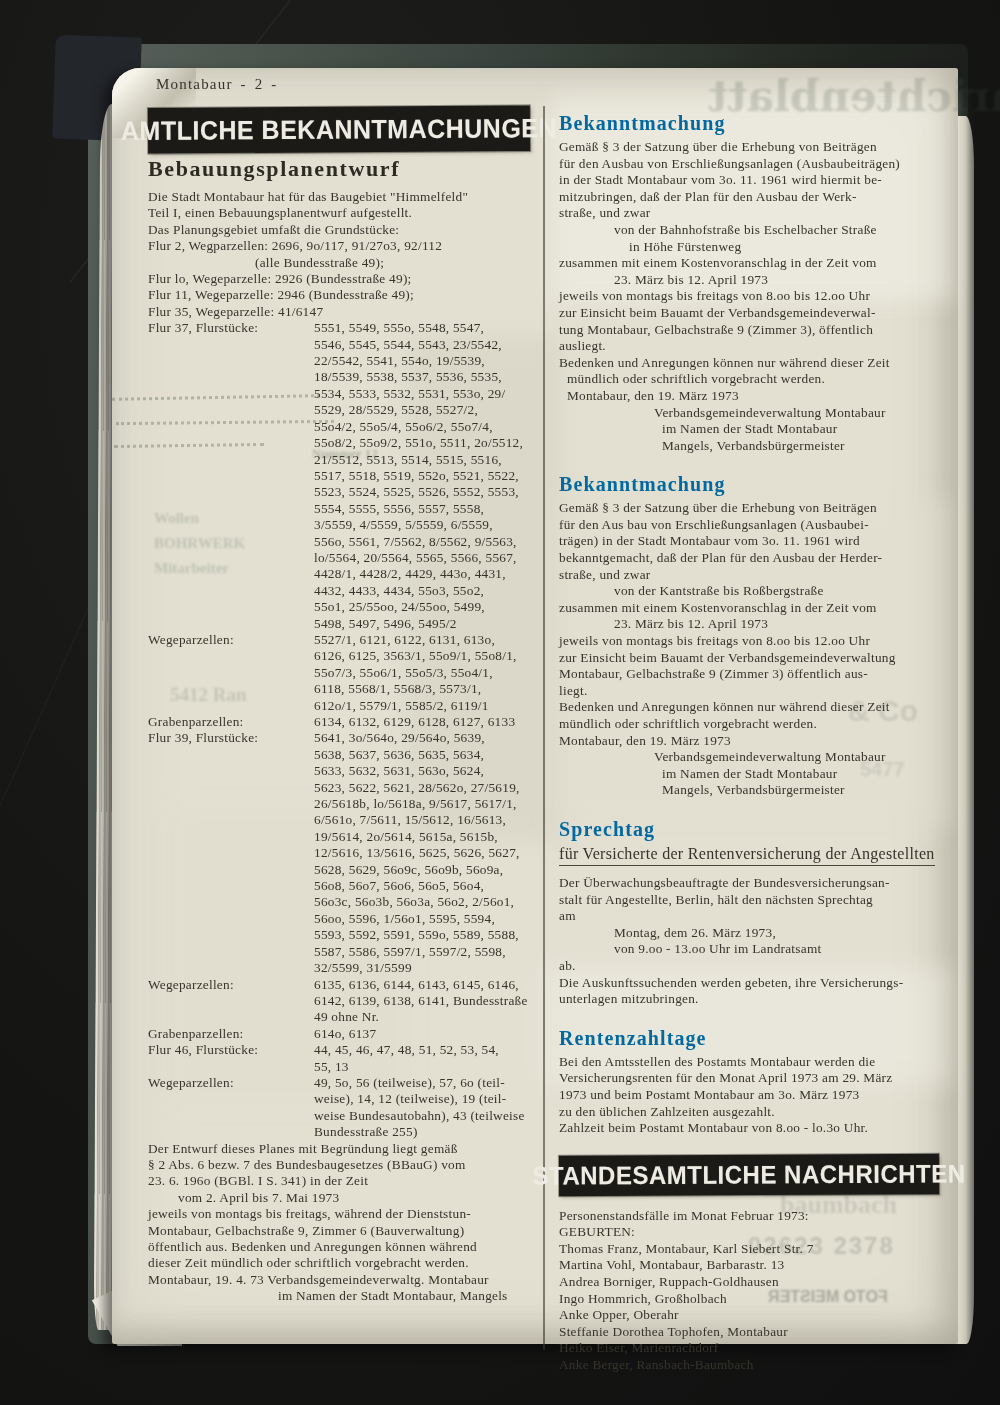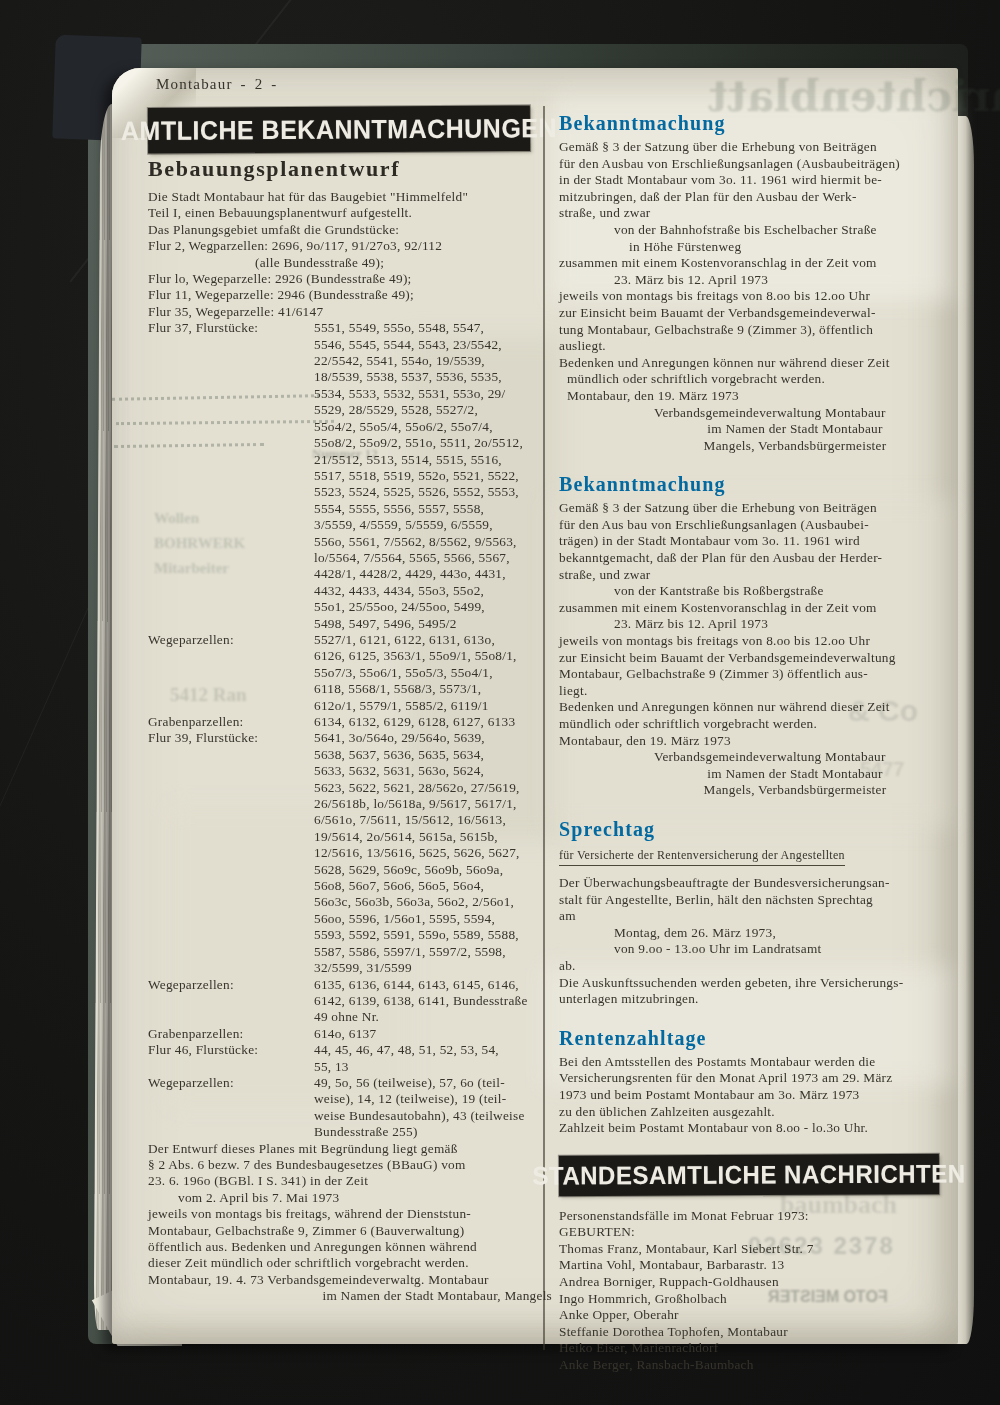--- a/index.html
+++ b/index.html
@@ -65,7 +65,7 @@
   .bline{font-size:13.3px;line-height:16.4px;letter-spacing:0.25px;white-space:nowrap;}
   .col-right .bline{line-height:16.6px;}
   .ind0{margin-left:0;} .ind1{margin-left:8px;} .ind2{margin-left:30px;} .ind3{margin-left:55px;}
-  .ind4{margin-left:70px;} .ind5{margin-left:95px;} .ind6{margin-left:76px;text-align:center;} .ind7{margin-left:130px;text-align:right;}
+  .ind4{margin-left:70px;} .ind5{margin-left:95px;} .ind6{margin-left:103px;} .ind7{margin-left:130px;text-align:right;}
 
   .row{display:flex;}
   .row-label{width:166px;flex:none;}

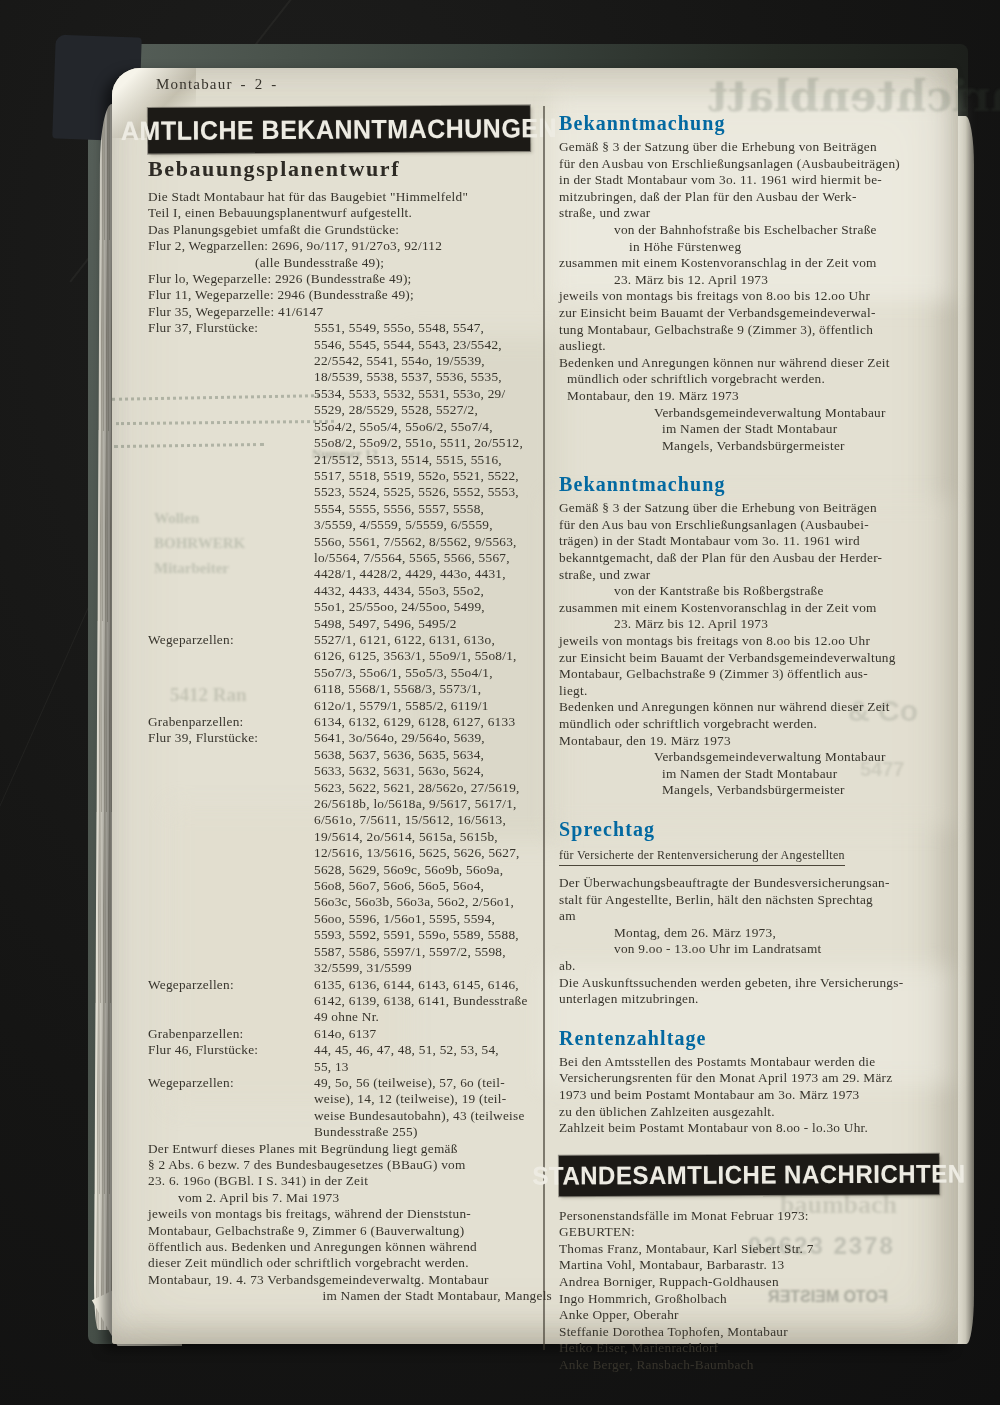--- a/index.html
+++ b/index.html
@@ -171,7 +171,7 @@
                 <div class="bline">5554, 5555, 5556, 5557, 5558,</div>
                 <div class="bline">3/5559, 4/5559, 5/5559, 6/5559,</div>
                 <div class="bline">556o, 5561, 7/5562, 8/5562, 9/5563,</div>
-                <div class="bline">lo/5564, 7/5564, 5565, 5566, 5567,</div>
+                <div class="bline">lo/5564, 20/5564, 5565, 5566, 5567,</div>
                 <div class="bline">4428/1, 4428/2, 4429, 443o, 4431,</div>
                 <div class="bline">4432, 4433, 4434, 55o3, 55o2,</div>
                 <div class="bline">55o1, 25/55oo, 24/55oo, 5499,</div>

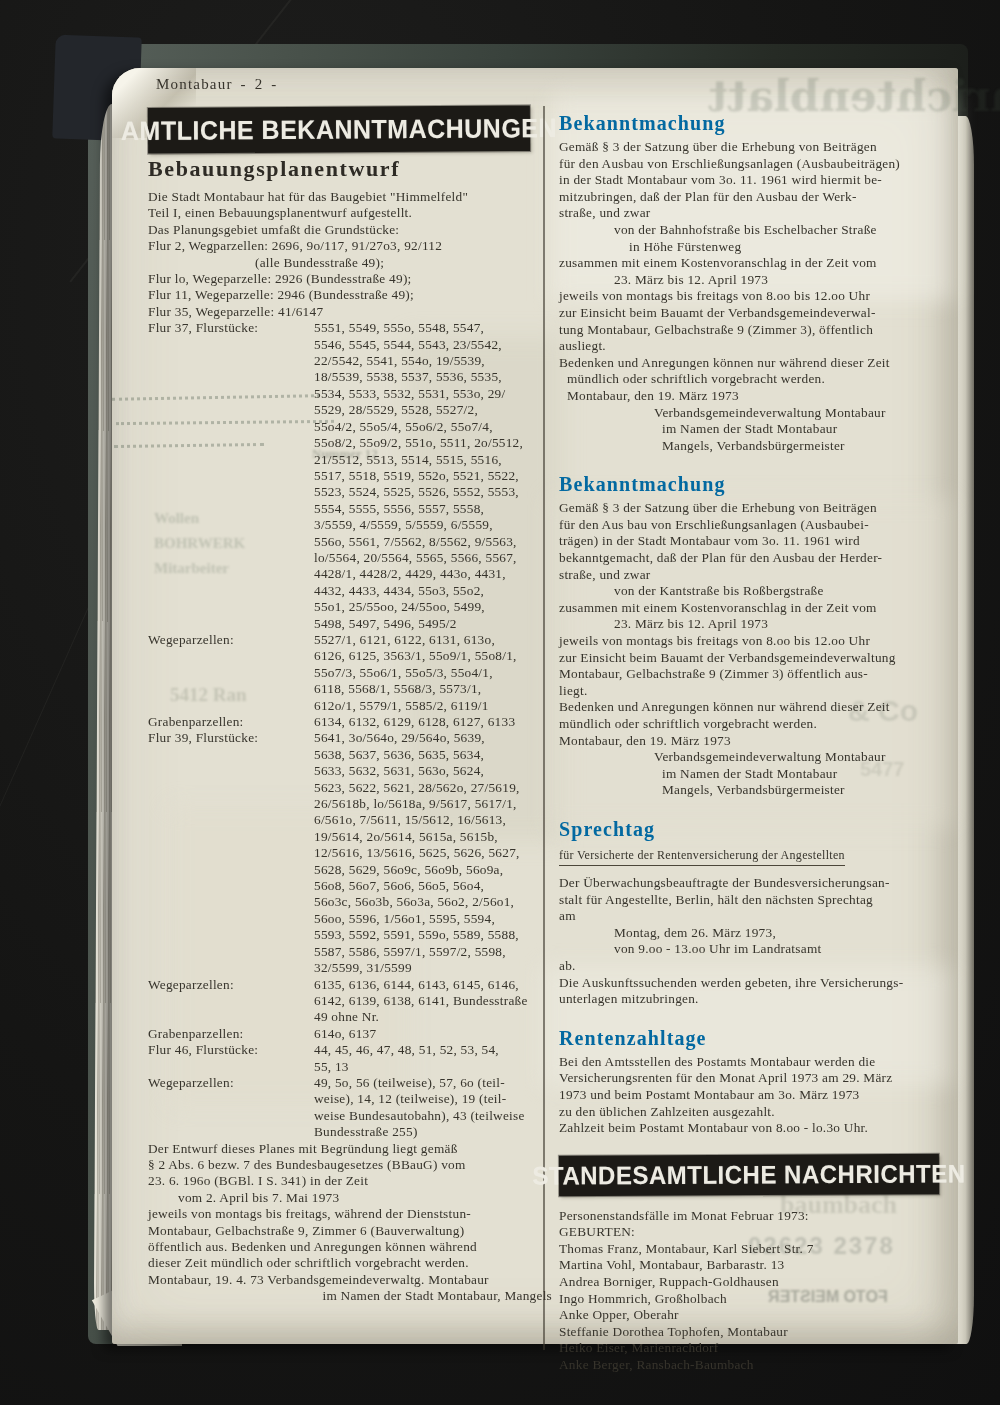--- a/index.html
+++ b/index.html
@@ -59,7 +59,7 @@
   .h-serif{font-size:22px;font-weight:700;letter-spacing:1.6px;word-spacing:3px;margin:0 0 7px 0;color:#2e2b25;}
   .sec-h{font-size:20px;font-weight:700;letter-spacing:1.1px;word-spacing:2px;margin:0 0 4px 0;color:#0369a1;}
   .sec{margin-bottom:19px;}
-  .sec-sub{font-size:12px;letter-spacing:0.3px;display:inline-block;border-bottom:1.5px solid #4b4639;
+  .sec-sub{font-size:16px;letter-spacing:0.3px;display:inline-block;border-bottom:1.5px solid #4b4639;
     padding-bottom:2px;margin-bottom:9px;}
 
   .bline{font-size:13.3px;line-height:16.4px;letter-spacing:0.25px;white-space:nowrap;}

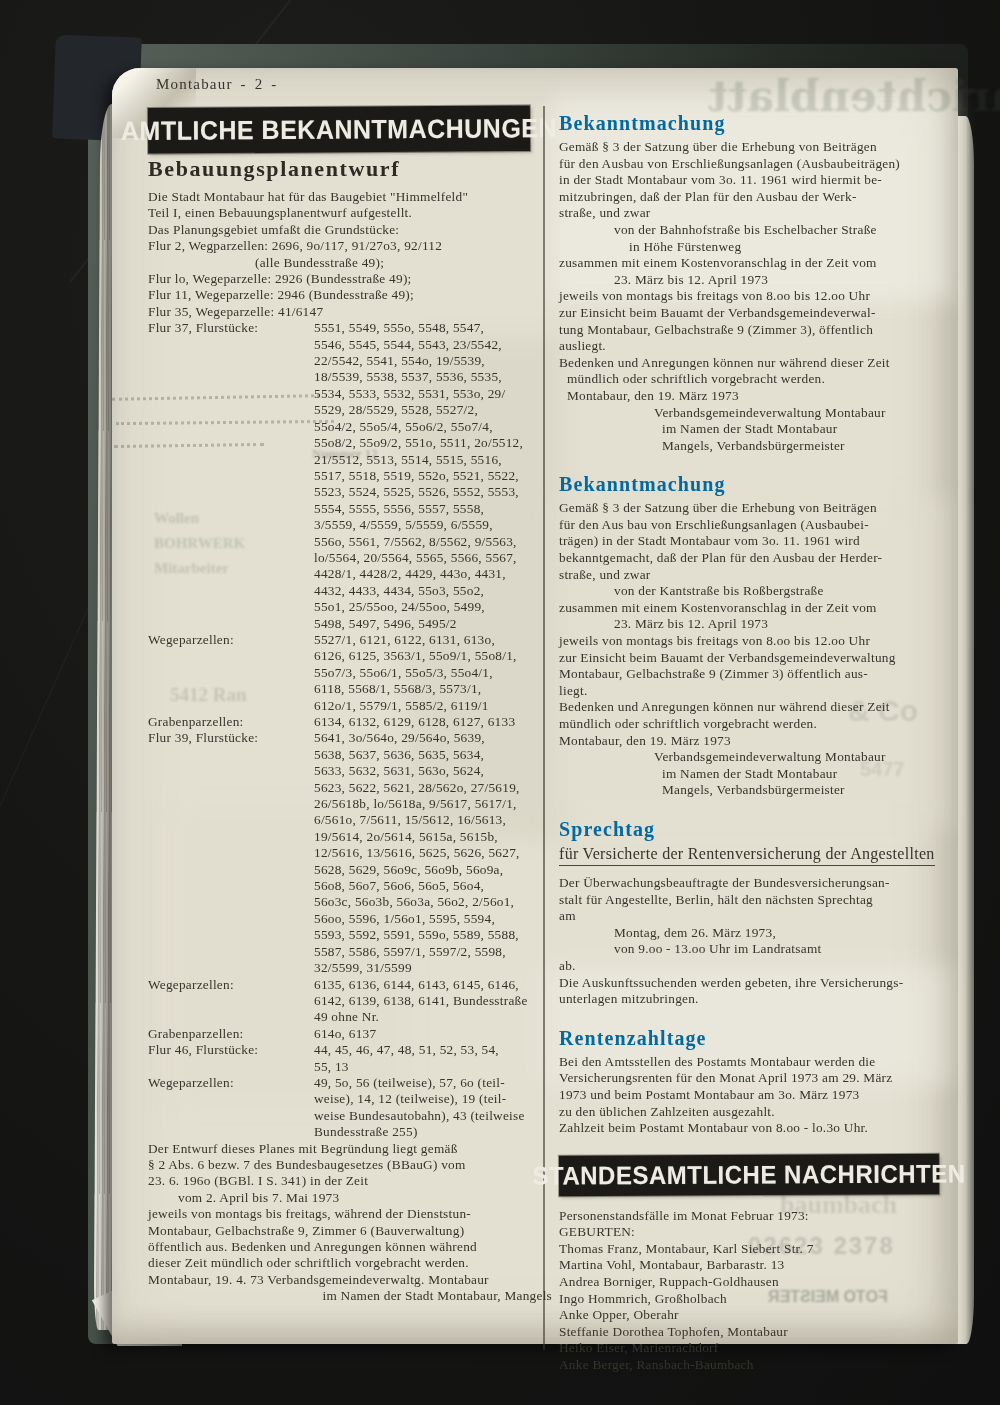--- a/index.html
+++ b/index.html
@@ -65,7 +65,7 @@
   .bline{font-size:13.3px;line-height:16.4px;letter-spacing:0.25px;white-space:nowrap;}
   .col-right .bline{line-height:16.6px;}
   .ind0{margin-left:0;} .ind1{margin-left:8px;} .ind2{margin-left:30px;} .ind3{margin-left:55px;}
-  .ind4{margin-left:70px;} .ind5{margin-left:95px;} .ind6{margin-left:103px;} .ind7{margin-left:130px;text-align:right;}
+  .ind4{margin-left:70px;} .ind5{margin-left:95px;} .ind6{margin-left:103px;} .ind7{margin-left:130px;}
 
   .row{display:flex;}
   .row-label{width:166px;flex:none;}

